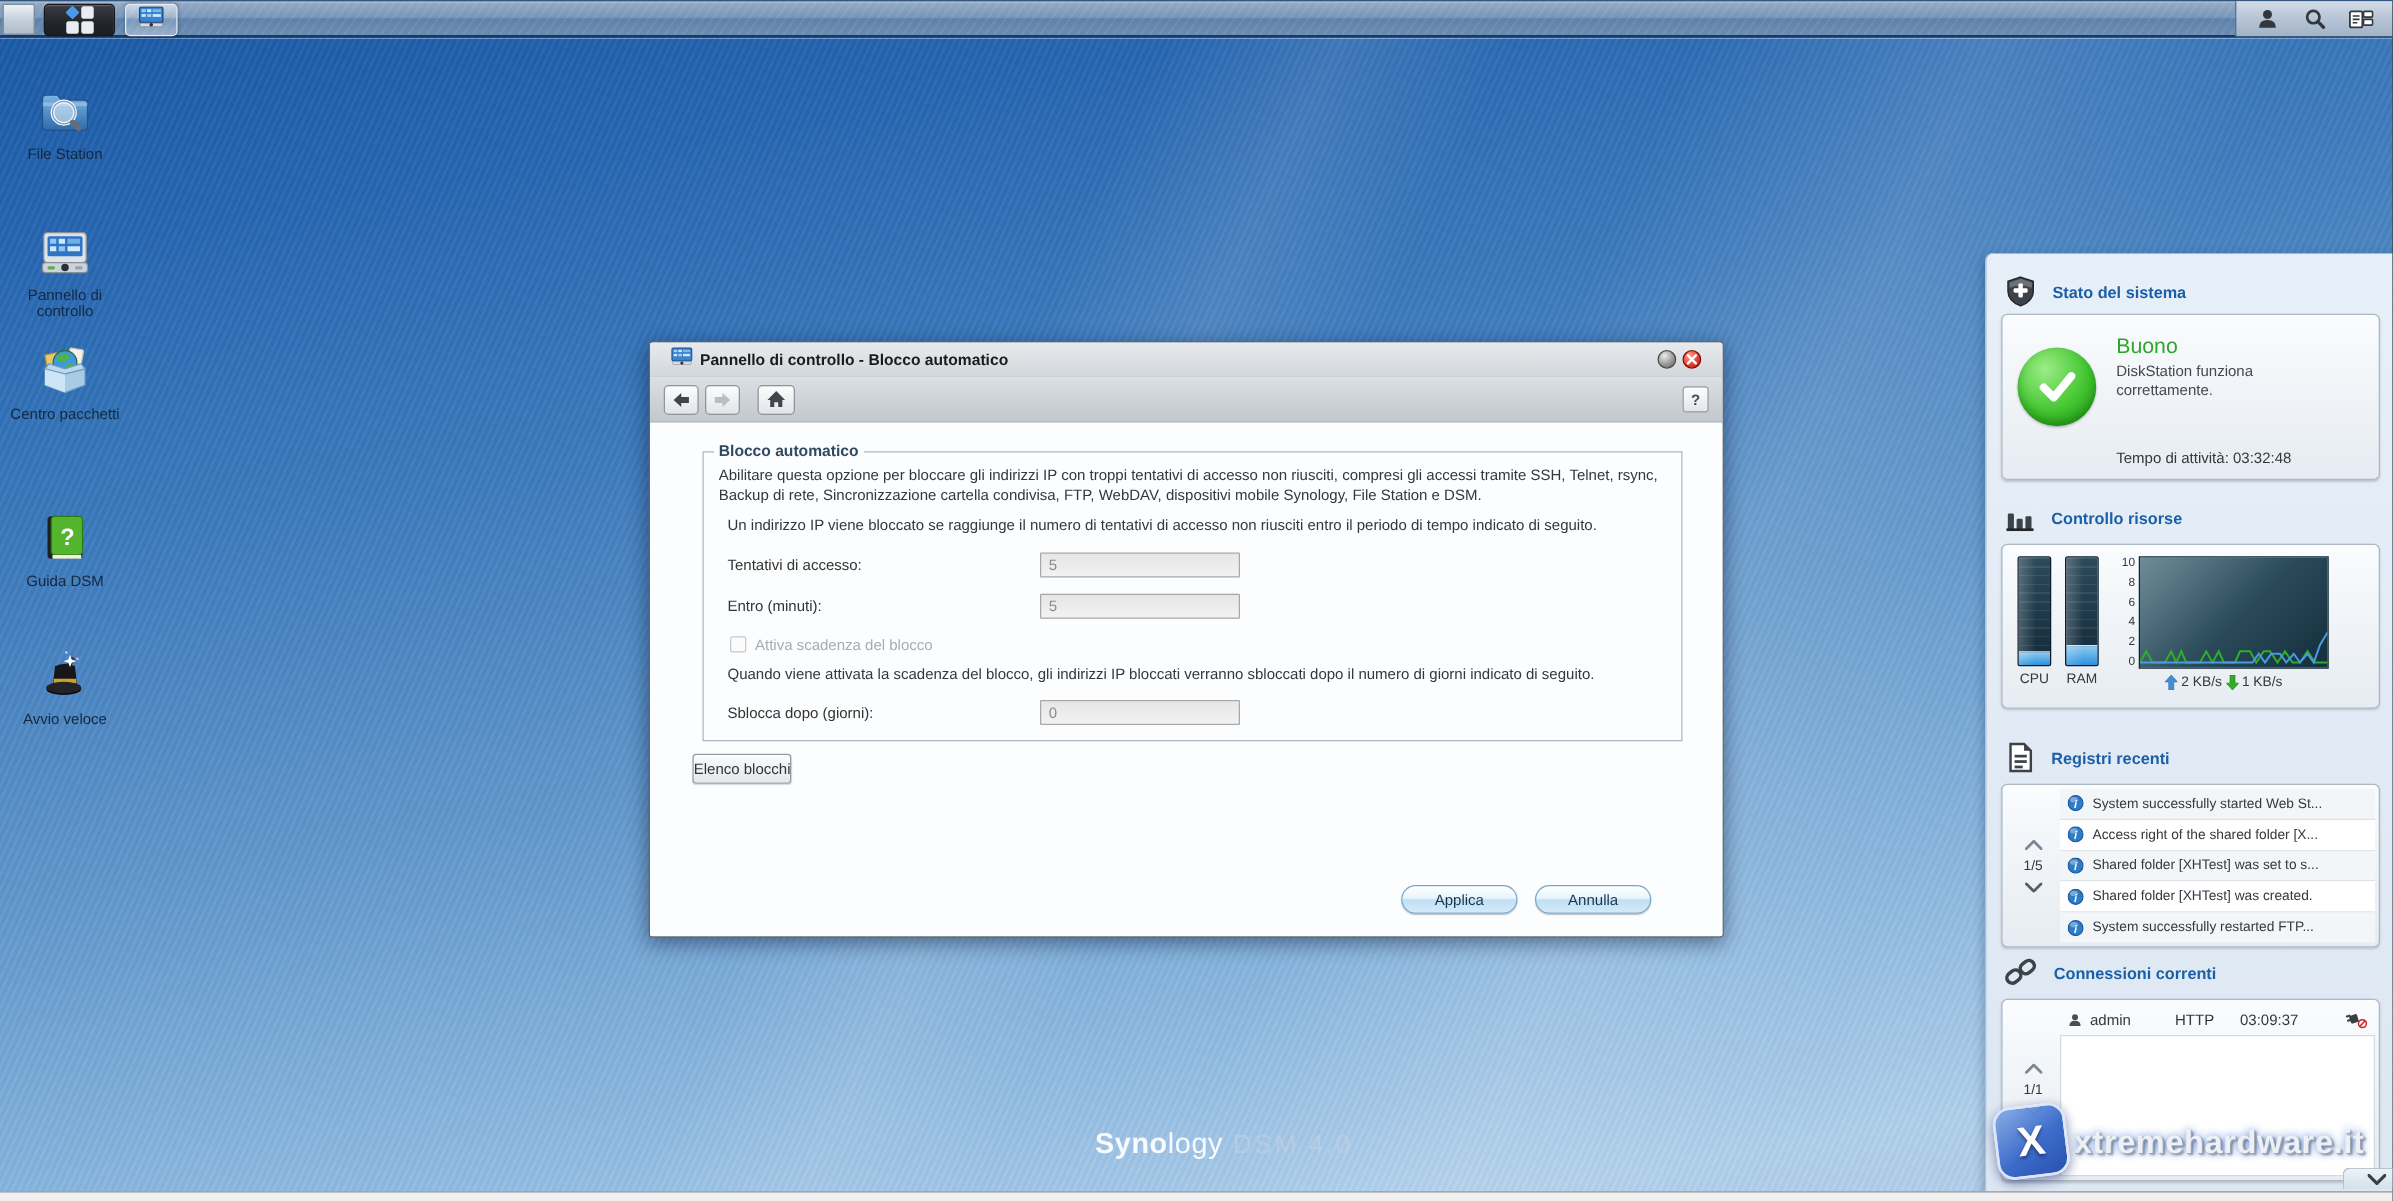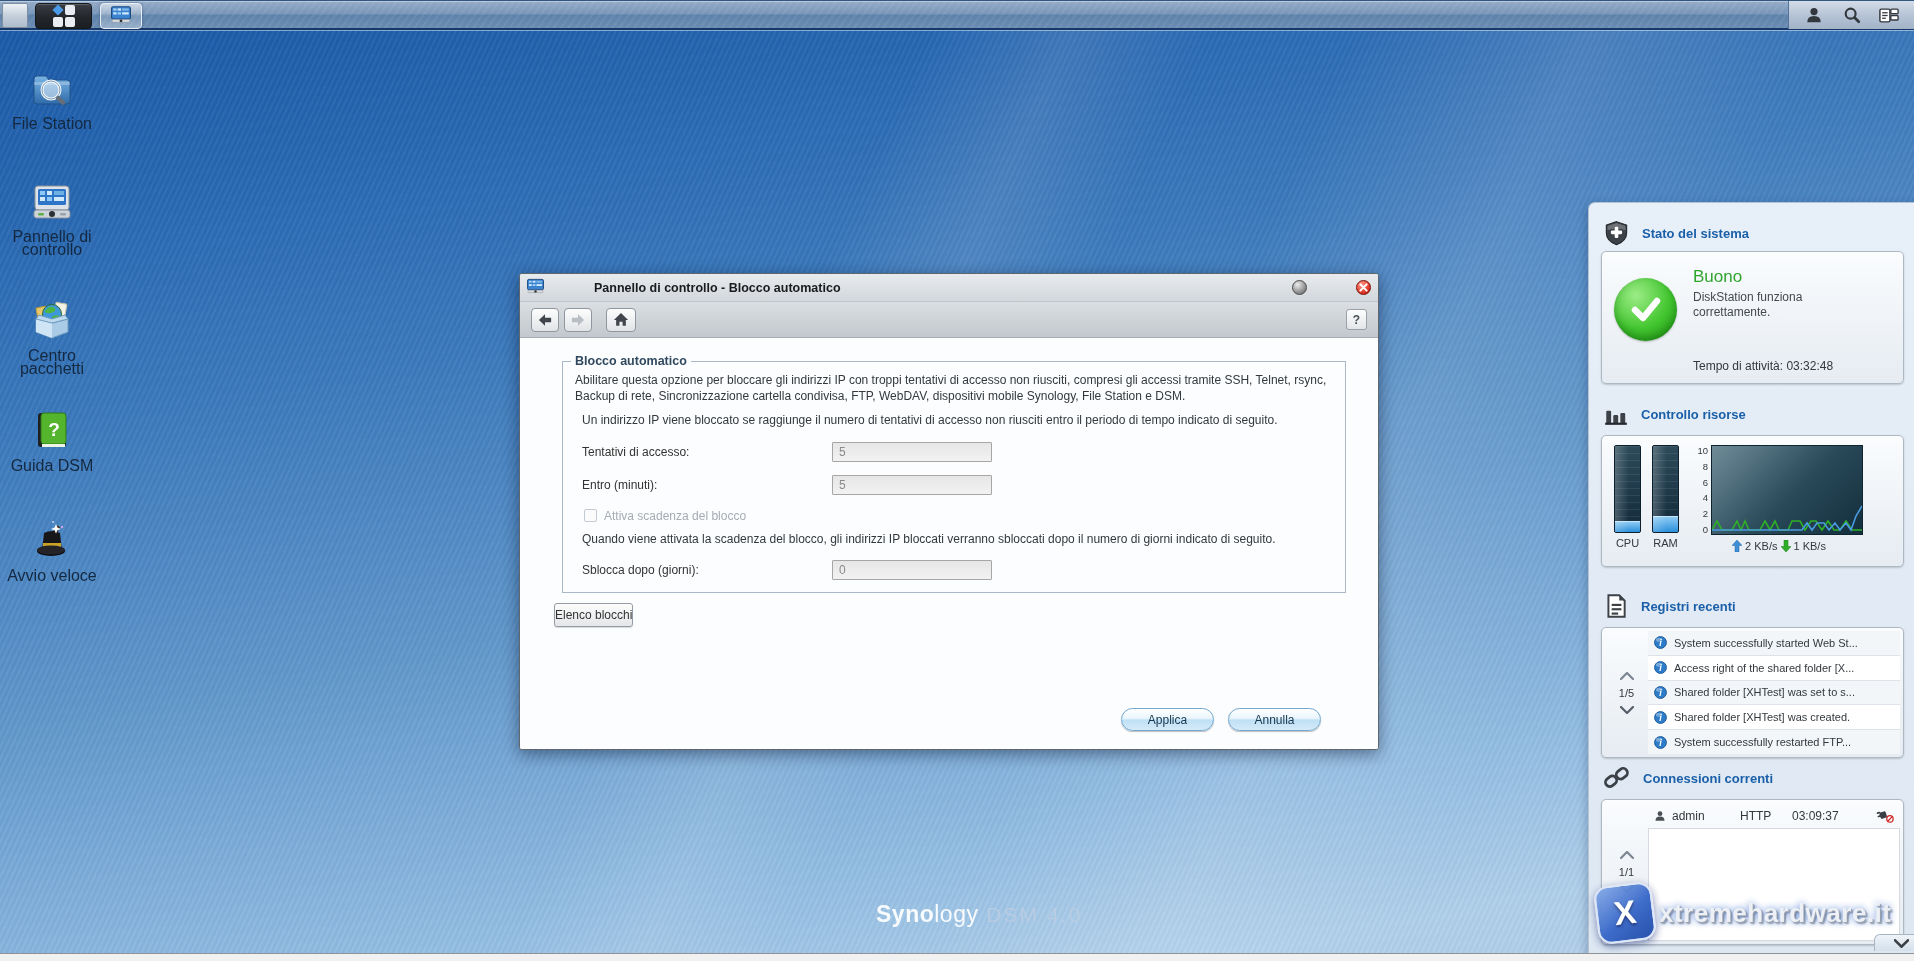--- a/index.html
+++ b/index.html
@@ -31,7 +31,7 @@
   
   .dicon{position:absolute;left:0;width:104px;text-align:center;cursor:default;}
   .dicon .ic{width:46px;height:46px;margin:0 auto;}
-  .dicon .lbl{margin-top:5px;font-size:16px;color:#142840;line-height:13px;}
+  .dicon .lbl{margin-top:5px;font-size:12px;color:#142840;line-height:13px;}
   
   .window{position:absolute;left:519px;top:273px;width:860px;height:477px;border:1px solid #5f666d;border-radius:3px;
     background:#fcfdfe;box-shadow:0 4px 16px rgba(0,10,35,.45);overflow:hidden;}

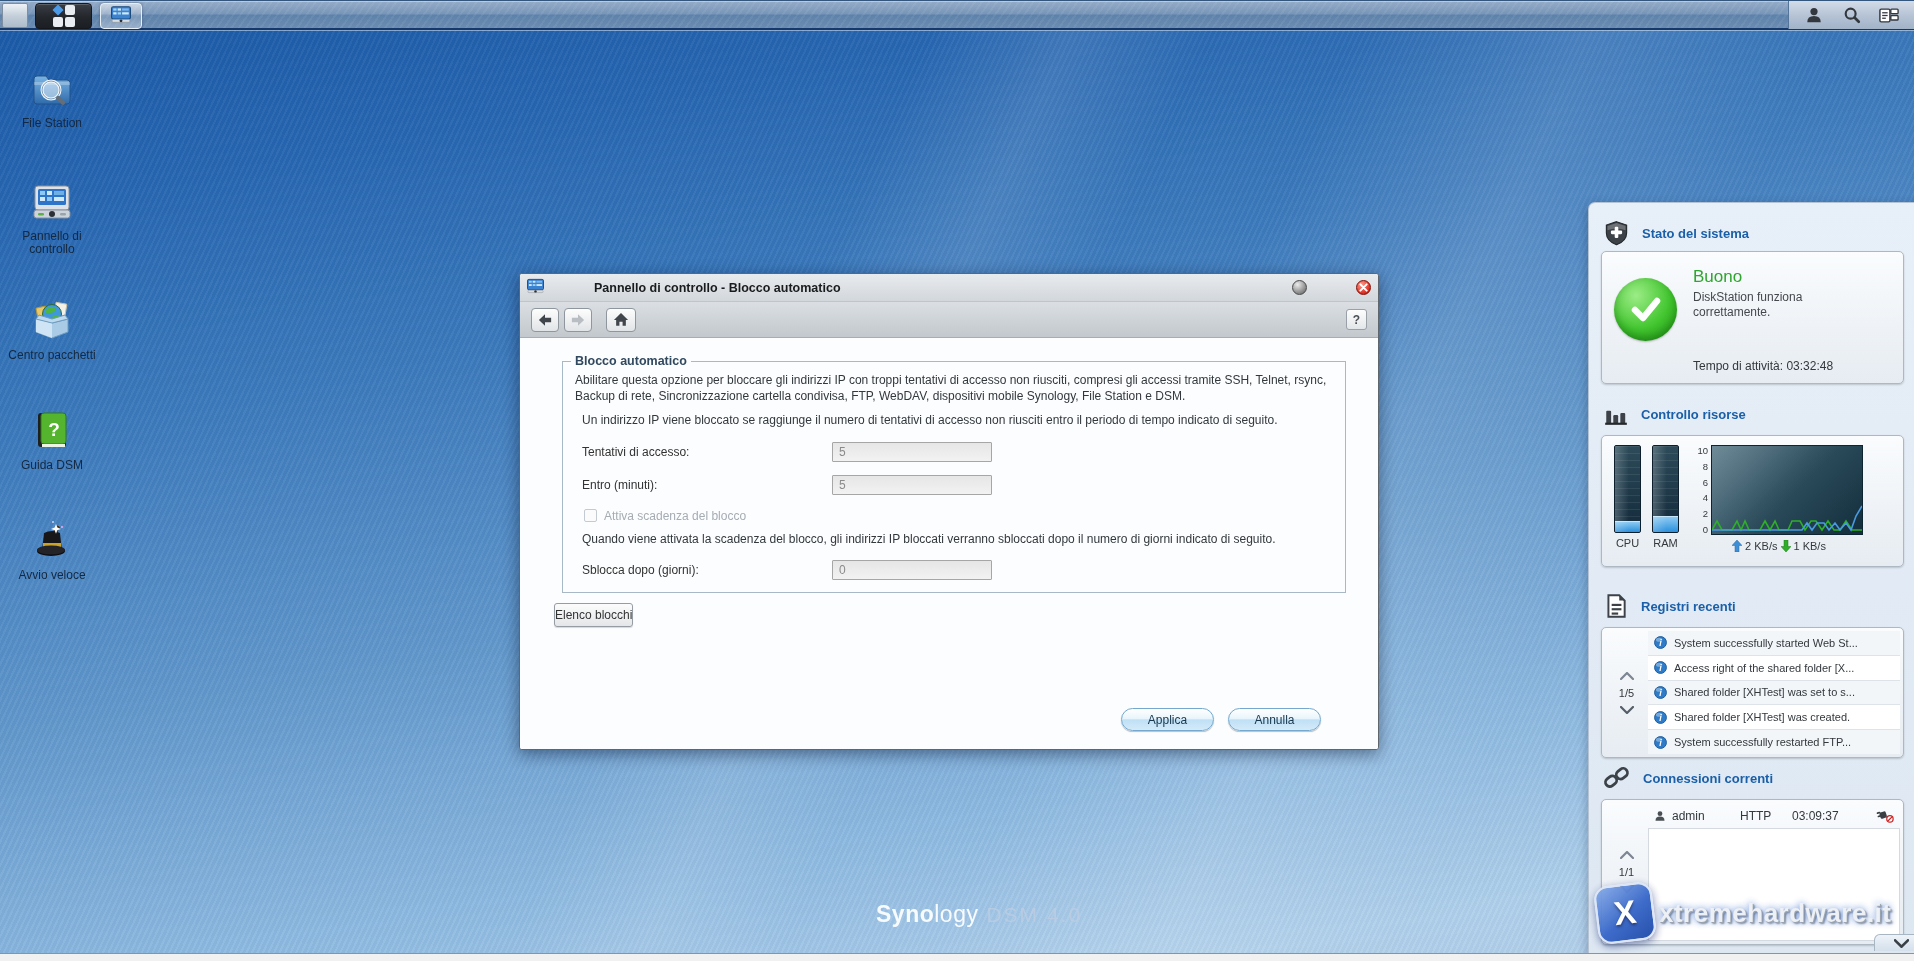--- a/index.html
+++ b/index.html
@@ -35,7 +35,7 @@
   
   .window{position:absolute;left:519px;top:273px;width:860px;height:477px;border:1px solid #5f666d;border-radius:3px;
     background:#fcfdfe;box-shadow:0 4px 16px rgba(0,10,35,.45);overflow:hidden;}
-  .titlebar{height:28px;background:linear-gradient(180deg,#e8ebee,#d2d7db);display:flex;align-items:center;padding:0 7px;border-bottom:1px solid #bfc5cb;gap:44px;}
+  .titlebar{height:28px;background:linear-gradient(180deg,#e8ebee,#d2d7db);display:flex;align-items:center;padding:0 17px;border-bottom:1px solid #bfc5cb;}
   .titlebar .wt{flex:1;margin-left:6px;font-size:12.5px;font-weight:bold;color:#191b1d;}
   .wbtn{width:15px;height:15px;border-radius:50%;margin-left:5px;display:grid;place-items:center;}
   .wbtn.min{background:radial-gradient(circle at 35% 28%,#ececec,#9a9a9a 55%,#5c5c5c);border:1px solid #4a4a4a;}

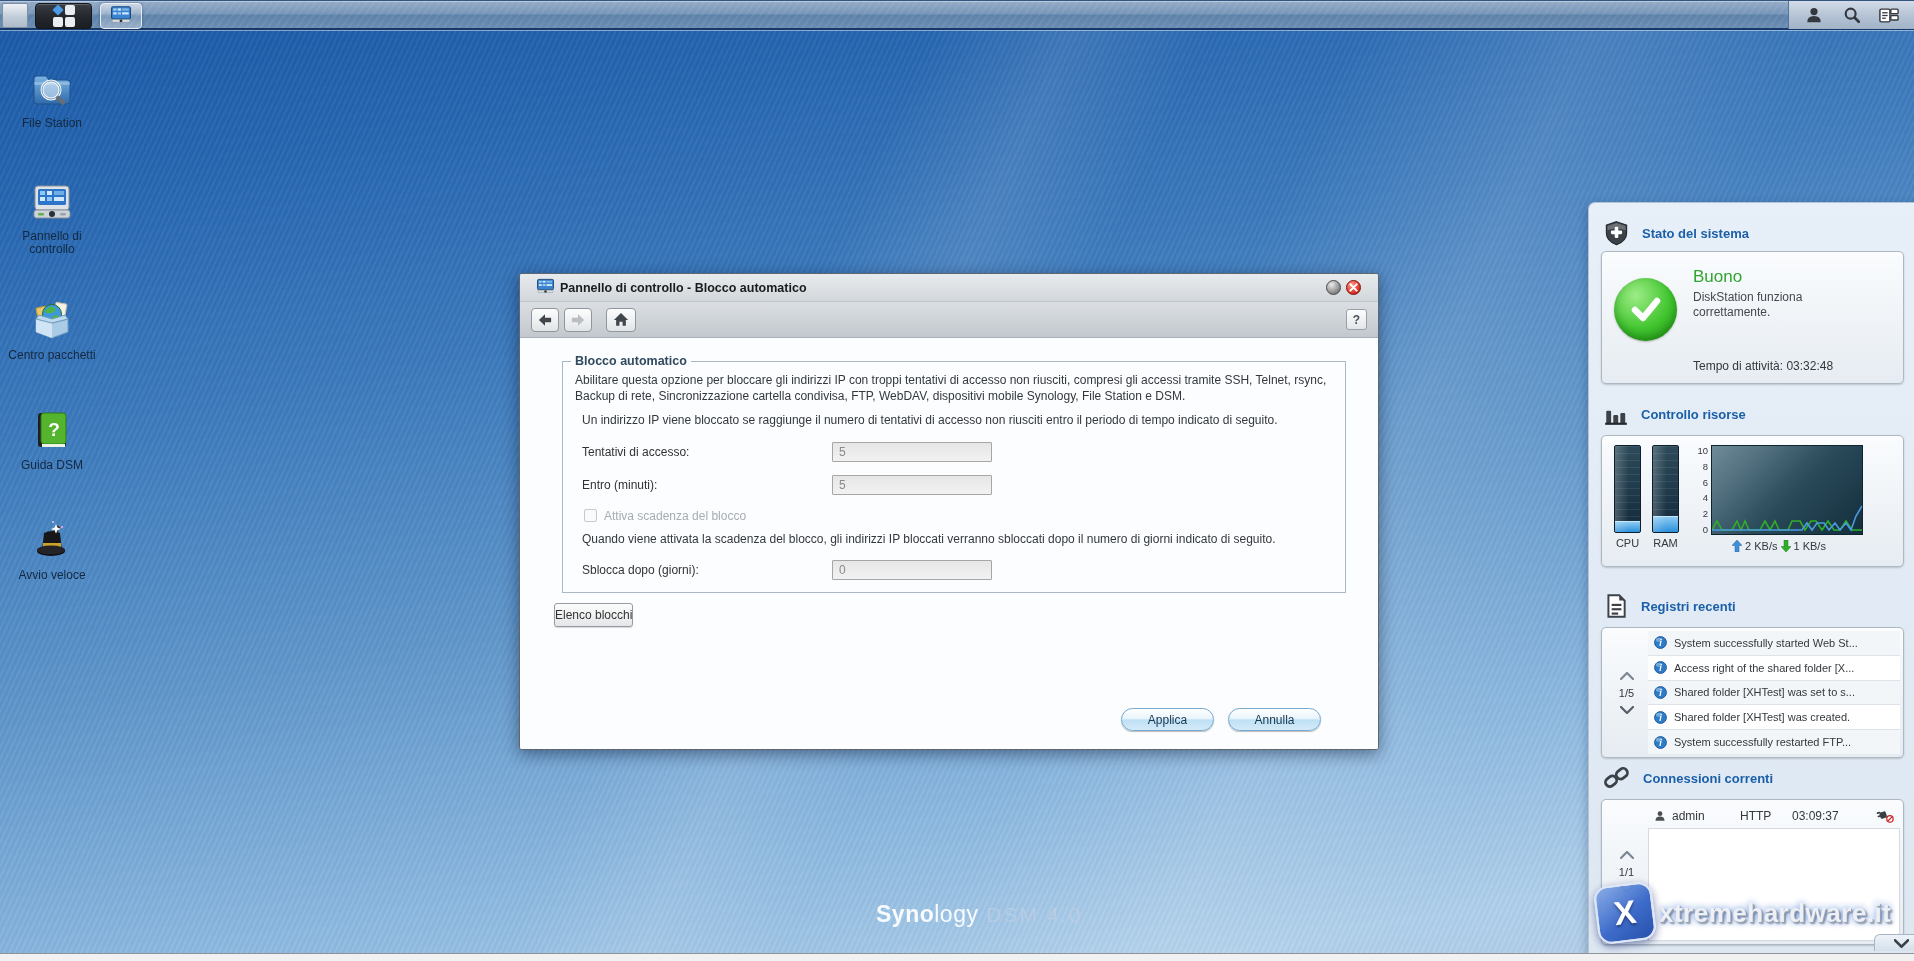--- a/index.html
+++ b/index.html
@@ -215,7 +215,7 @@
     <div class="lbl">Pannello di controllo</div>
   </div>
 
-  <div class="dicon" style="top:298px;">
+  <div class="dicon" style="top:274px;">
     <div class="ic">
       <svg width="46" height="46" viewBox="0 0 46 46">
         <rect x="26" y="5" width="11" height="12" rx="1" fill="#f4f1e6" stroke="#c8c2a8" transform="rotate(10 31 11)"></rect>

